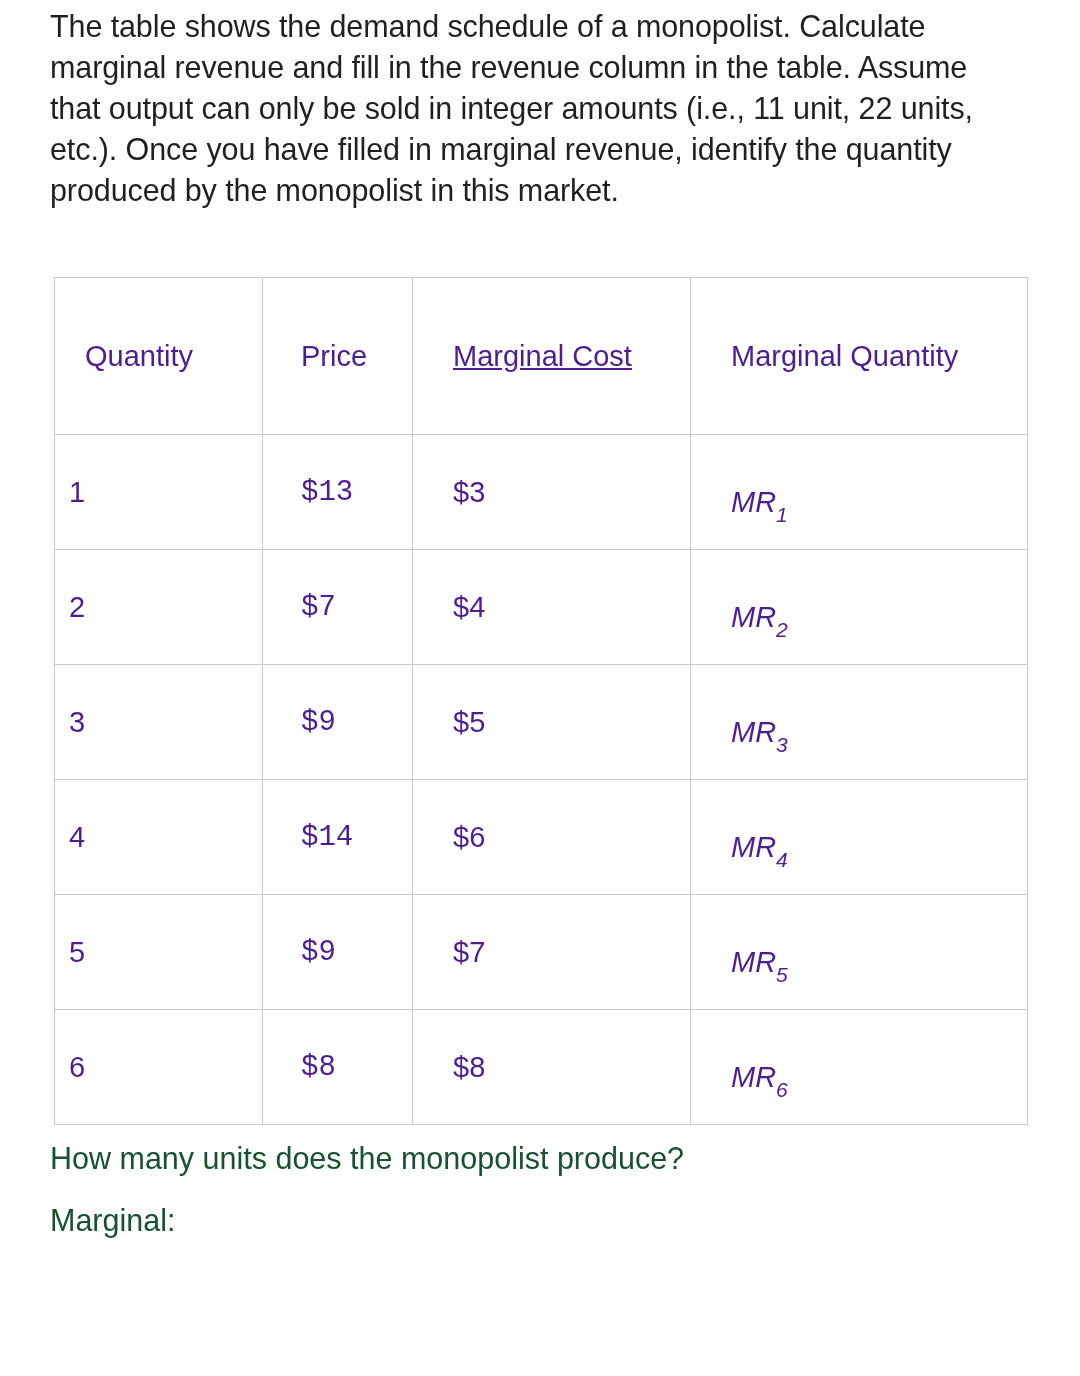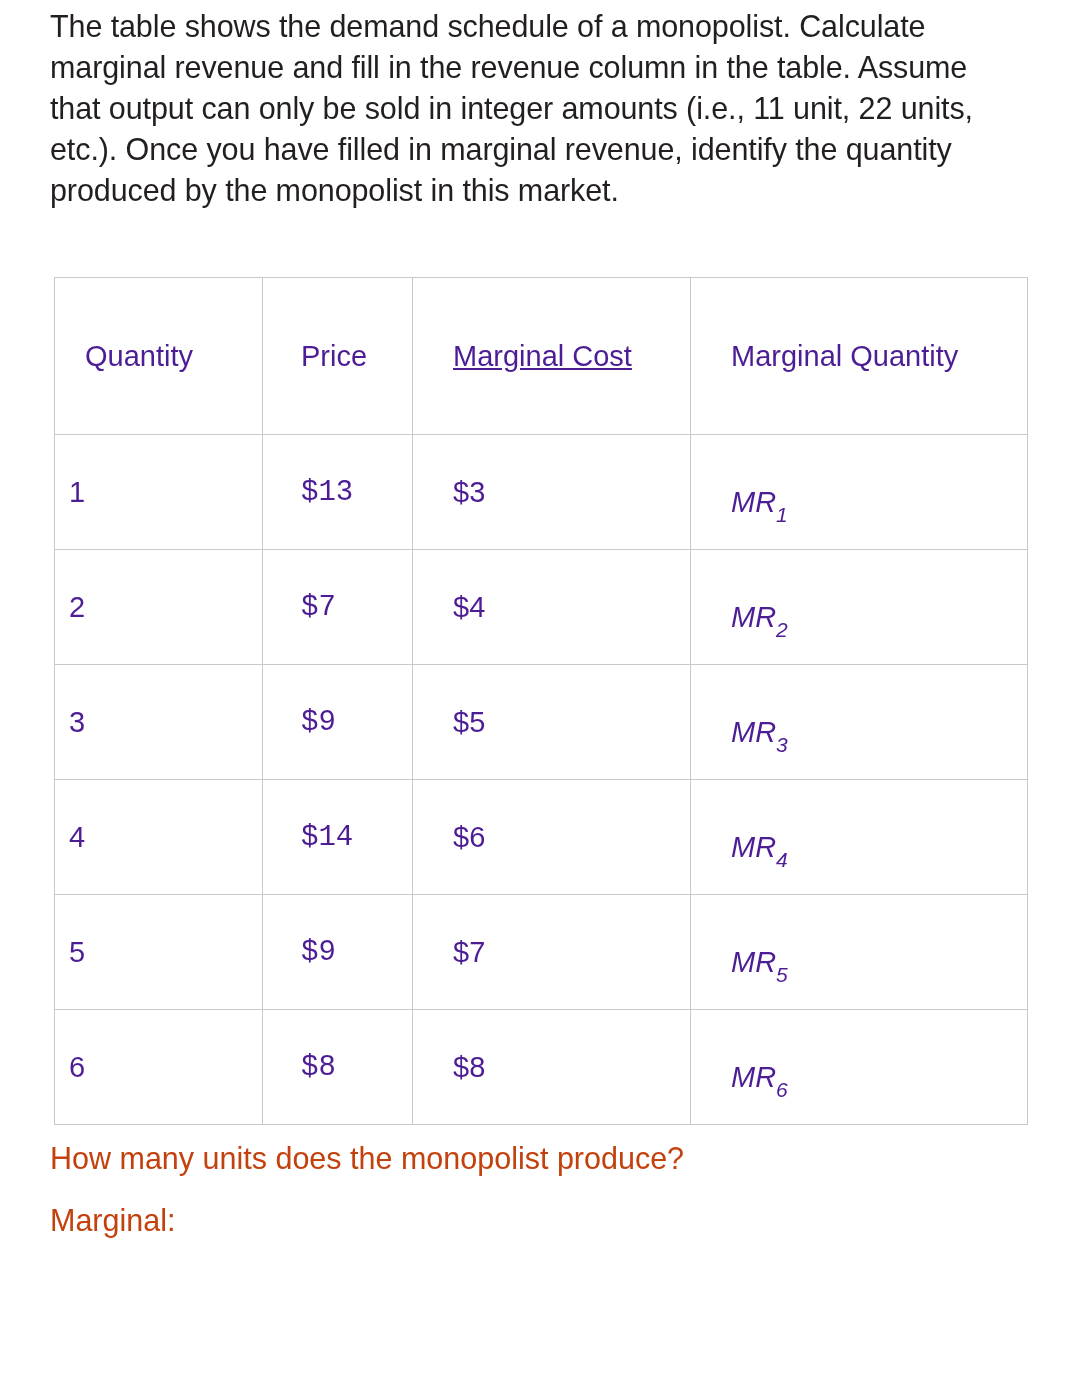--- a/index.html
+++ b/index.html
@@ -103,7 +103,7 @@
     left: 50px;
     font-size: 30.5px;
     line-height: 41px;
-    color: #c2410c;
+    color: #14532d;
   }
   .q-produce  { top: 1138px; }
   .q-quantity { top: 1200px; }

